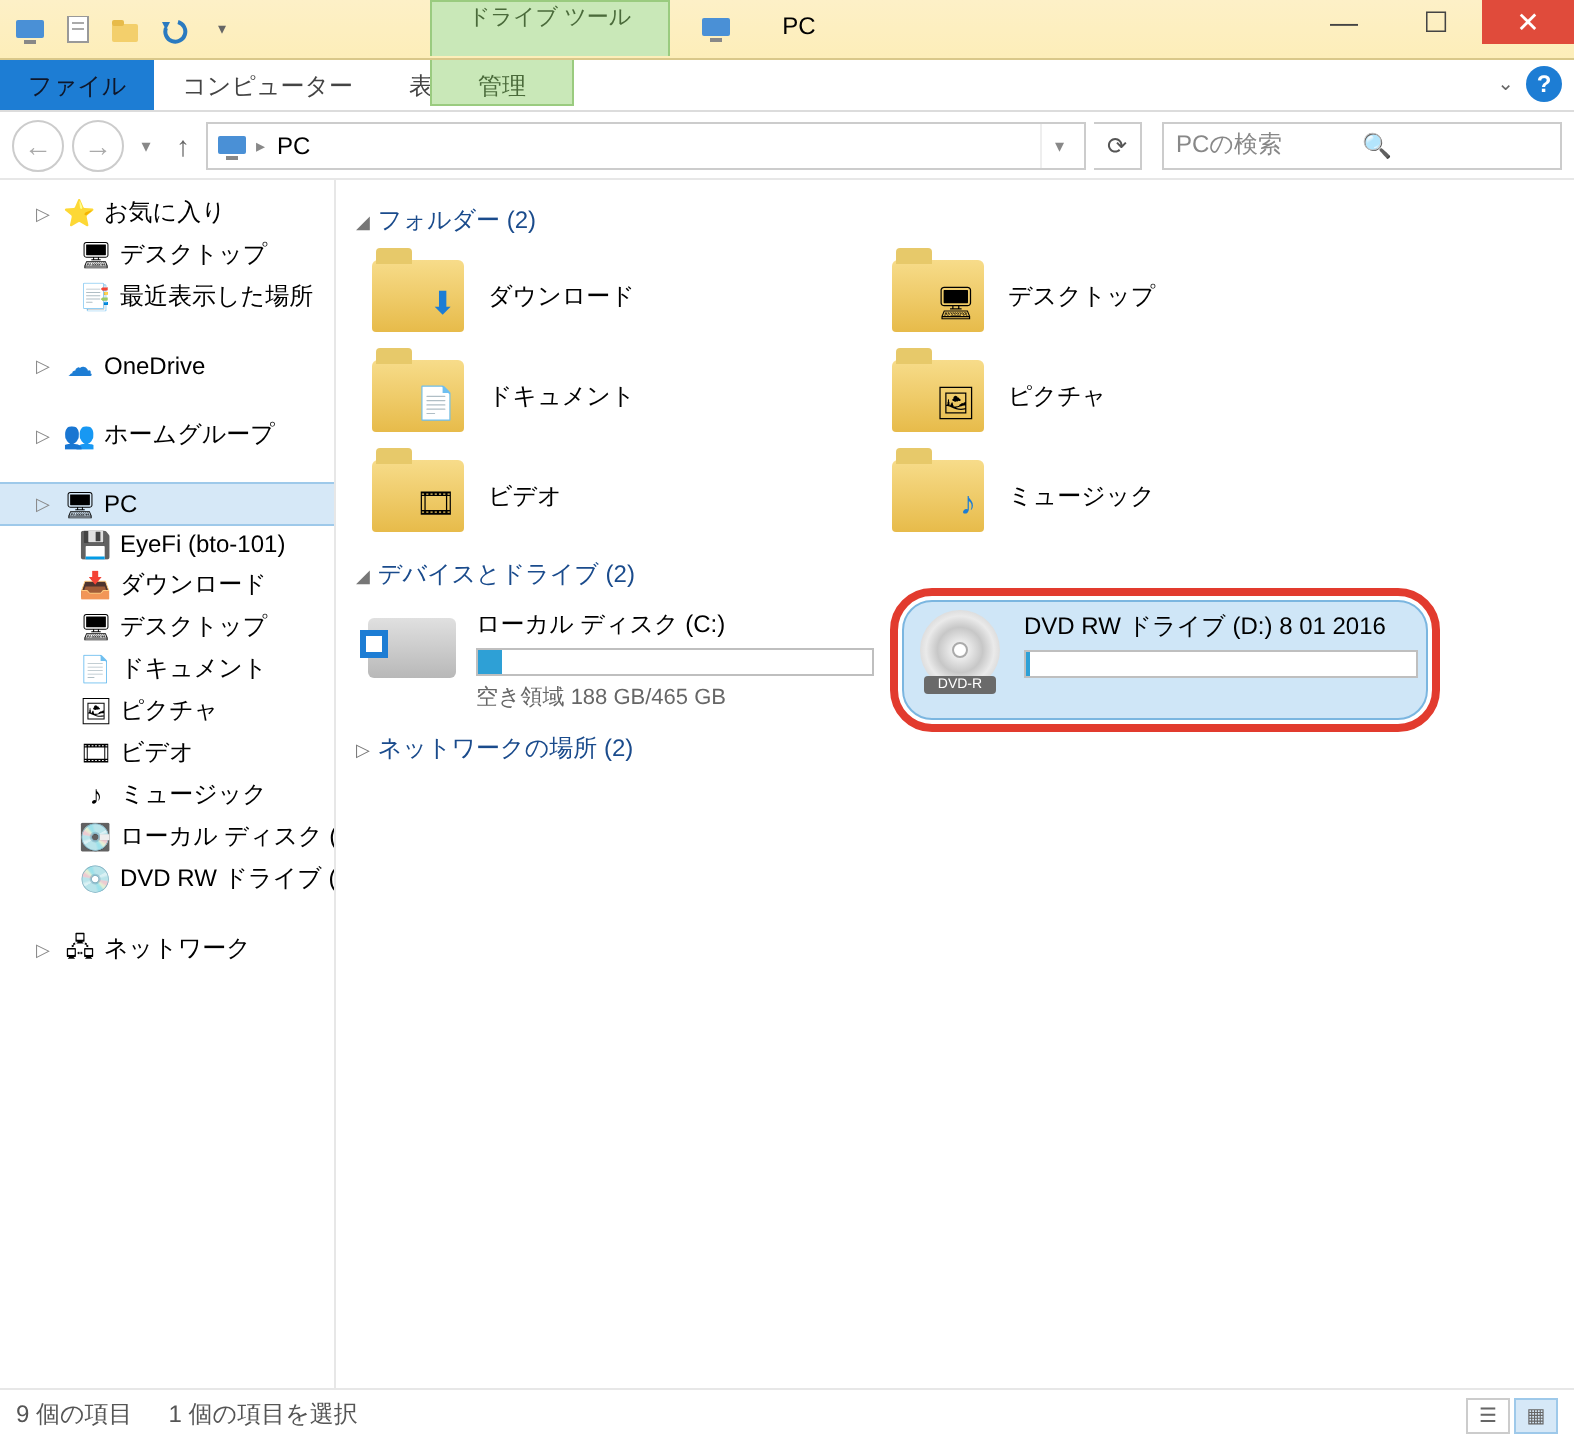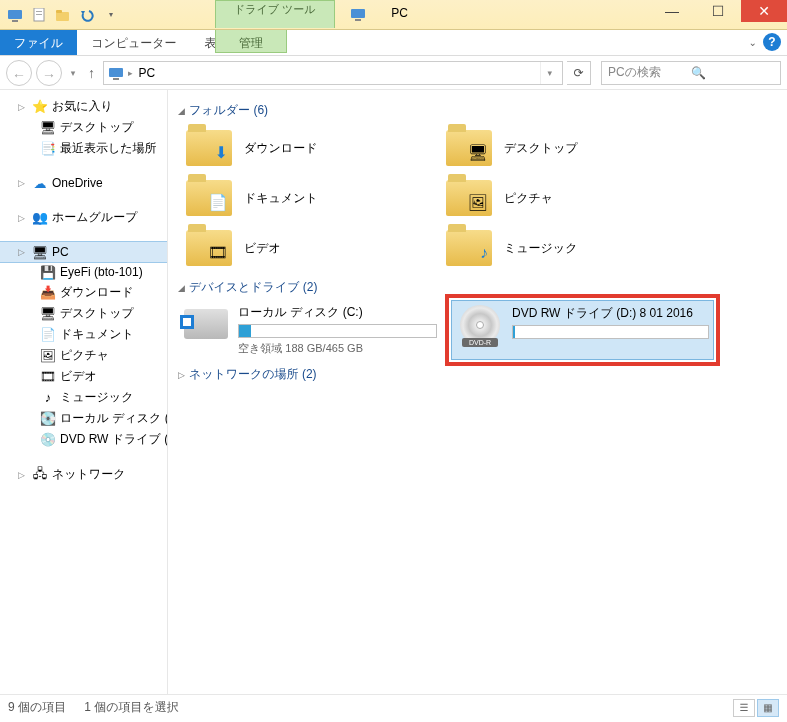--- a/index.html
+++ b/index.html
@@ -21,7 +21,7 @@
   
   .ribbon { height:26px; background:#fff; border-bottom:1px solid #dcdcdc; display:flex; align-items:stretch; position:relative; }
   .ribbon .tab { padding:5px 14px 0; font-size:12px; color:#444; }
-  .ribbon .tab.file { background:#1d7dd4; color:#ffffff; }
+  .ribbon .tab.file { background:#1d7dd4; color:#0f172a; }
   .ribbon .tab.contextual { background:#c9e8b8; color:#4a6a3a; border:1px solid #9acb7f; border-top:none; margin-left:0; position:absolute; left:215px; width:72px; text-align:center; }
   .ribbon .help { position:absolute; right:6px; top:3px; display:flex; gap:6px; align-items:center; }
   .help-icon { width:18px; height:18px; border-radius:50%; background:#1d7dd4; color:#fff; display:flex; align-items:center; justify-content:center; font-size:12px; font-weight:bold; }

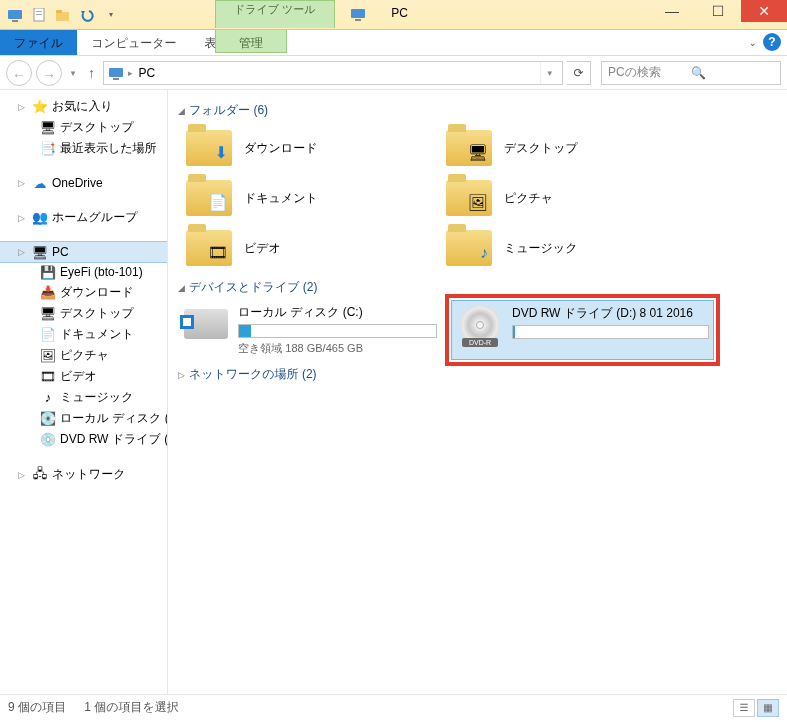--- a/index.html
+++ b/index.html
@@ -37,7 +37,7 @@
   .addr .sep { color:#888; font-size:9px; }
   .addr .drop-end { margin-left:auto; color:#888; font-size:9px; padding:0 6px; border-left:1px solid #eee; height:100%; display:flex; align-items:center; }
   .refresh { width:24px; height:24px; border:1px solid #ccc; border-left:none; display:flex; align-items:center; justify-content:center; color:#555; }
-  .search { width:180px; height:24px; border:1px solid #ccc; display:flex; align-items:center; padding:0 6px; color:#888; margin-left:6px; }
+  .search { width:200px; height:24px; border:1px solid #ccc; display:flex; align-items:center; padding:0 6px; color:#888; margin-left:6px; }
   .search span { flex:1; }
   .mag { color:#666; }
 

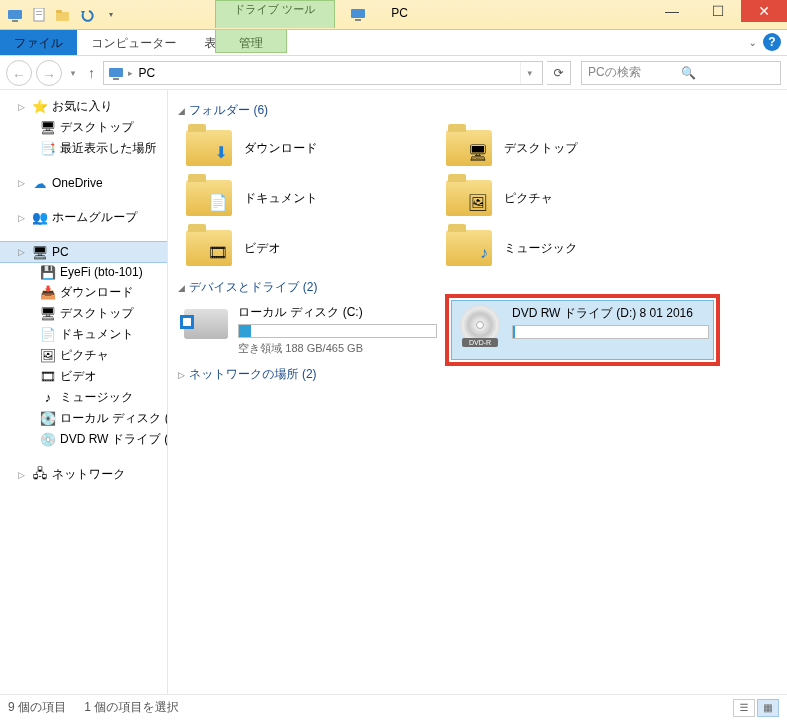--- a/index.html
+++ b/index.html
@@ -256,7 +256,7 @@
   <div class="content">
     <div class="section-head">
         <span class="tw">◢</span>
-        <span>フォルダー (6)</span>
+        <span>フォルダー (2)</span>
       </div>
     <div class="folders">
       <div class="folder-item">

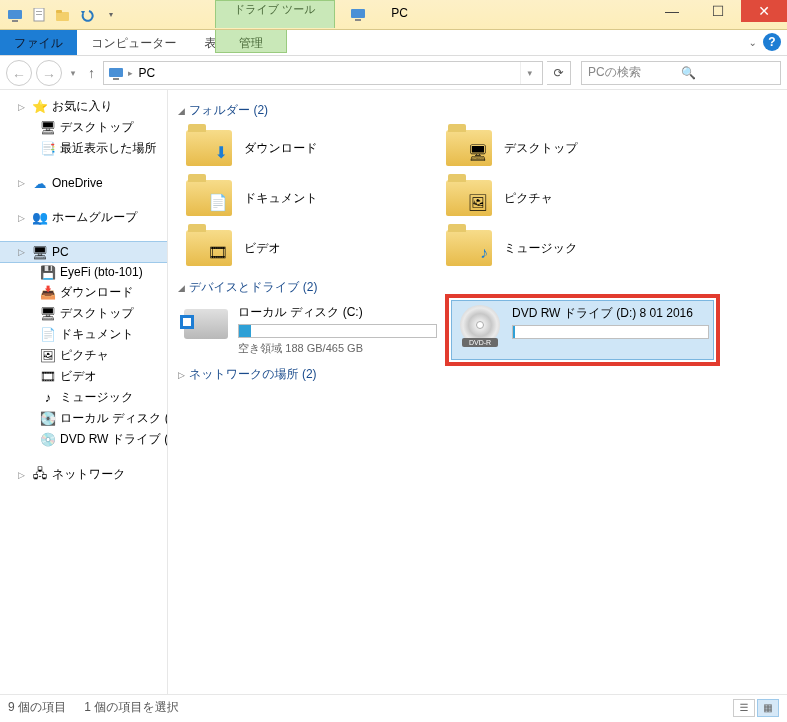--- a/index.html
+++ b/index.html
@@ -64,7 +64,7 @@
   .drives { display:flex; gap:10px; }
   .drive-item { width:263px; display:flex; gap:8px; padding:4px; align-items:flex-start; }
   .drive-item.sel { background:#cfe6f7; border:1px solid #7bb6e0; }
-  .drive-item.highlight { outline:4px solid #e23b2e; outline-offset:2px; }
+  .drive-item.highlight { outline:4px solid #e23b2e; outline-offset:2px;border-radius:15px; }
   .drive-ico { width:48px; height:40px; display:flex; align-items:center; justify-content:center; font-size:32px; }
   .drive-info { flex:1; }
   .drive-name { font-size:12px; white-space:nowrap; overflow:hidden; text-overflow:ellipsis; }

